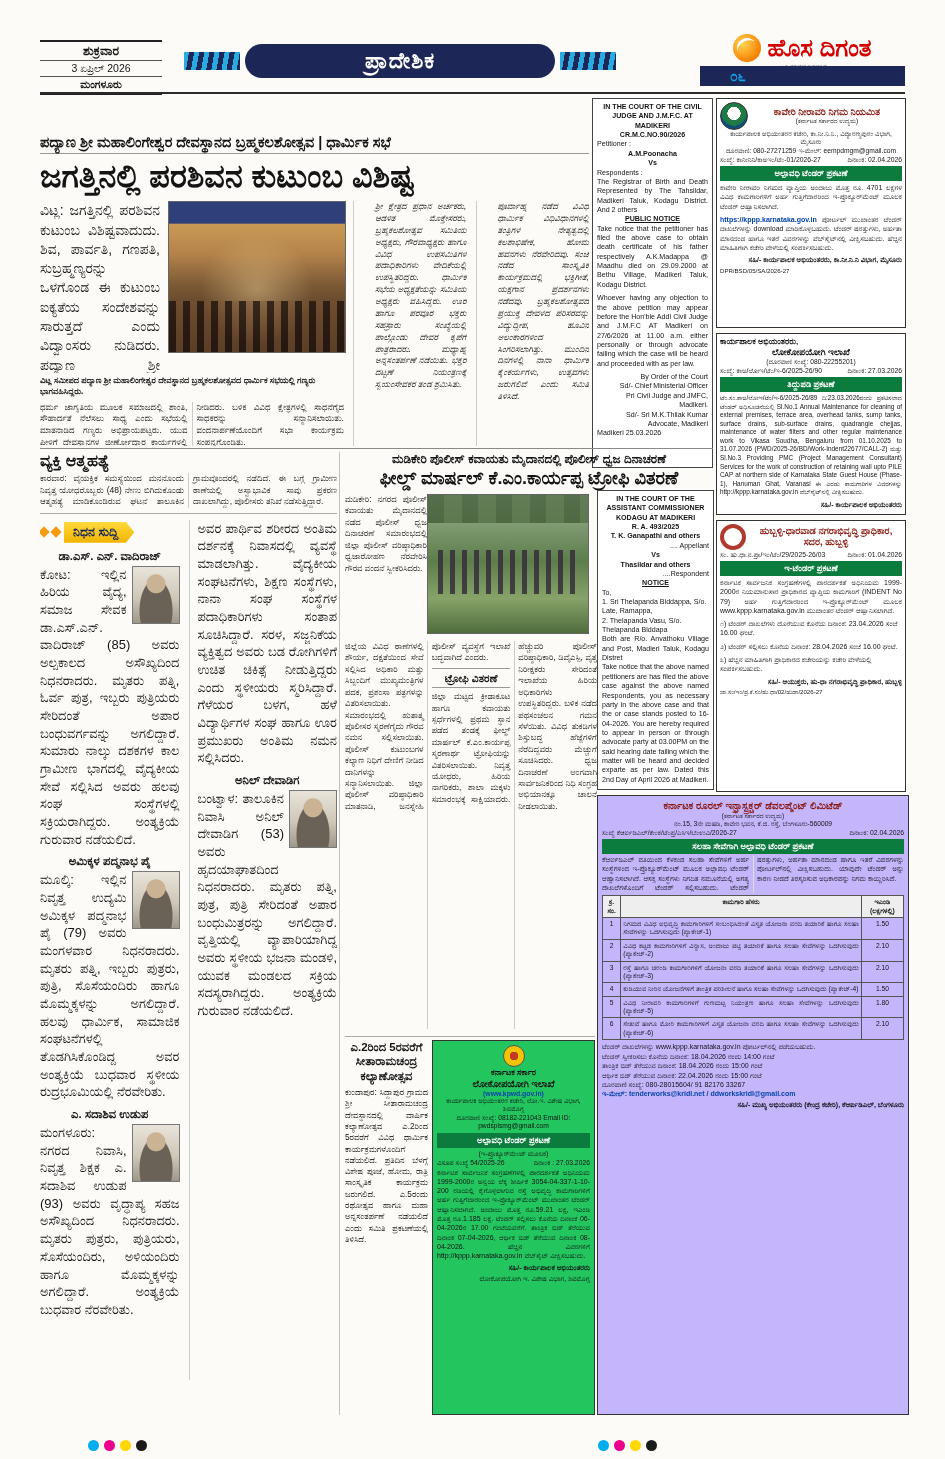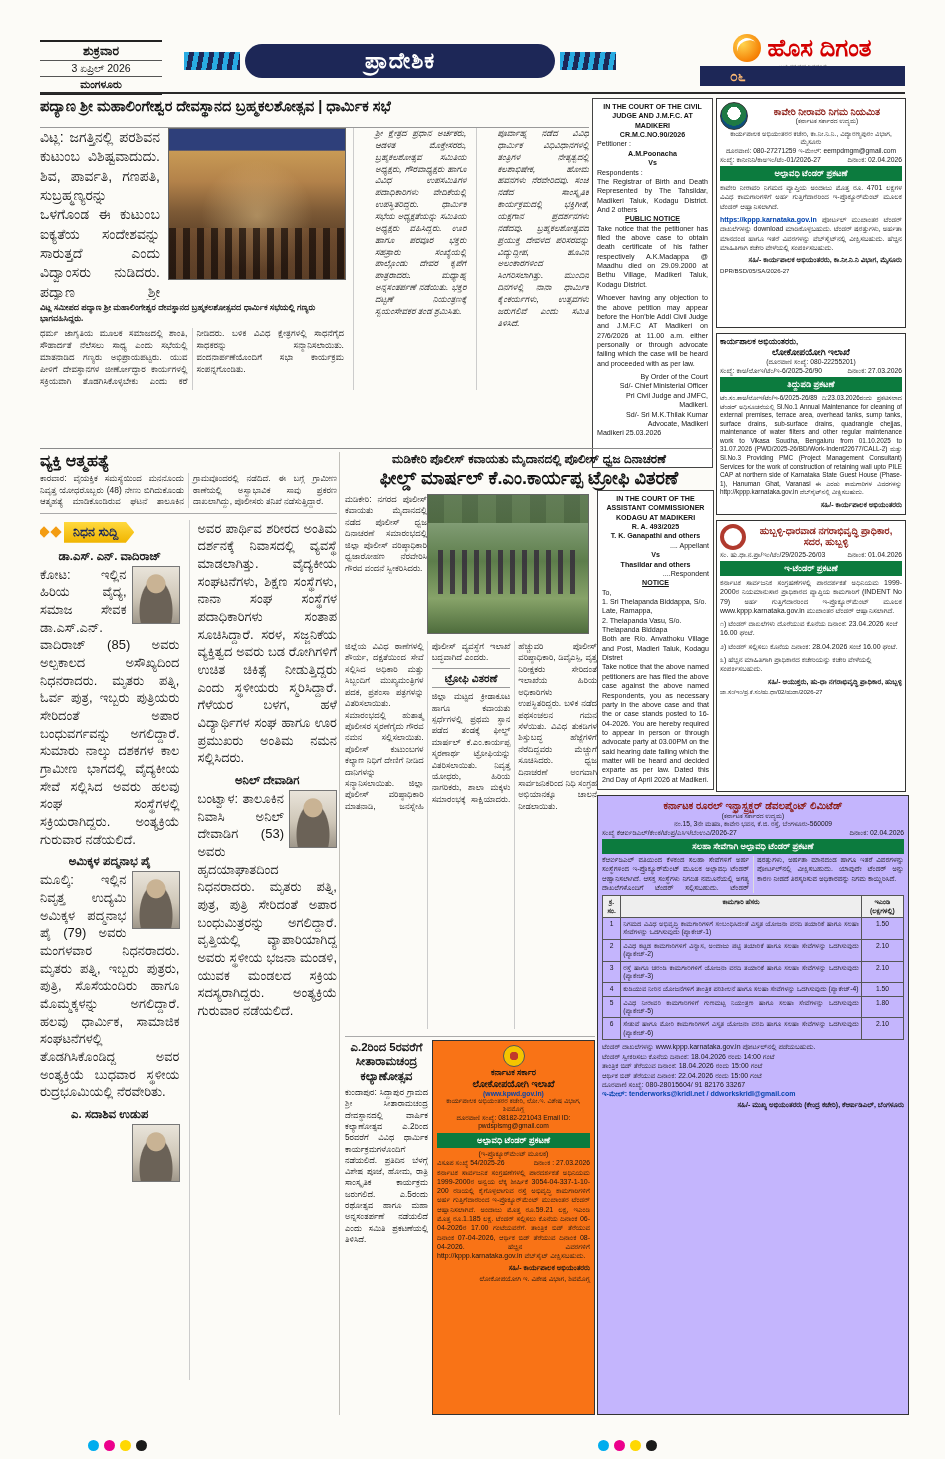--- a/index.html
+++ b/index.html
@@ -24,7 +24,7 @@
   .logobadge:after{content:"";position:absolute;inset:4px;border-radius:50%;border-top:3px solid #fff;transform:rotate(-28deg);}
   .logotext{color:#d40000;font-weight:bold;font-size:24px;line-height:1;}
   .logotag{font-size:6.5px;color:#444;margin-top:1px;}
-  .pnband{left:700px;top:66px;width:205px;height:20px;background:#1d2757;color:#fdba74;font-weight:bold;
+  .pnband{left:700px;top:66px;width:205px;height:20px;background:#1d2757;color:#0ea5e9;font-weight:bold;
           font-size:14px;display:flex;align-items:center;padding-left:30px;box-sizing:border-box;}
   .hr-top{left:40px;top:92px;width:865px;height:2px;background:#2a2a2a;}
 

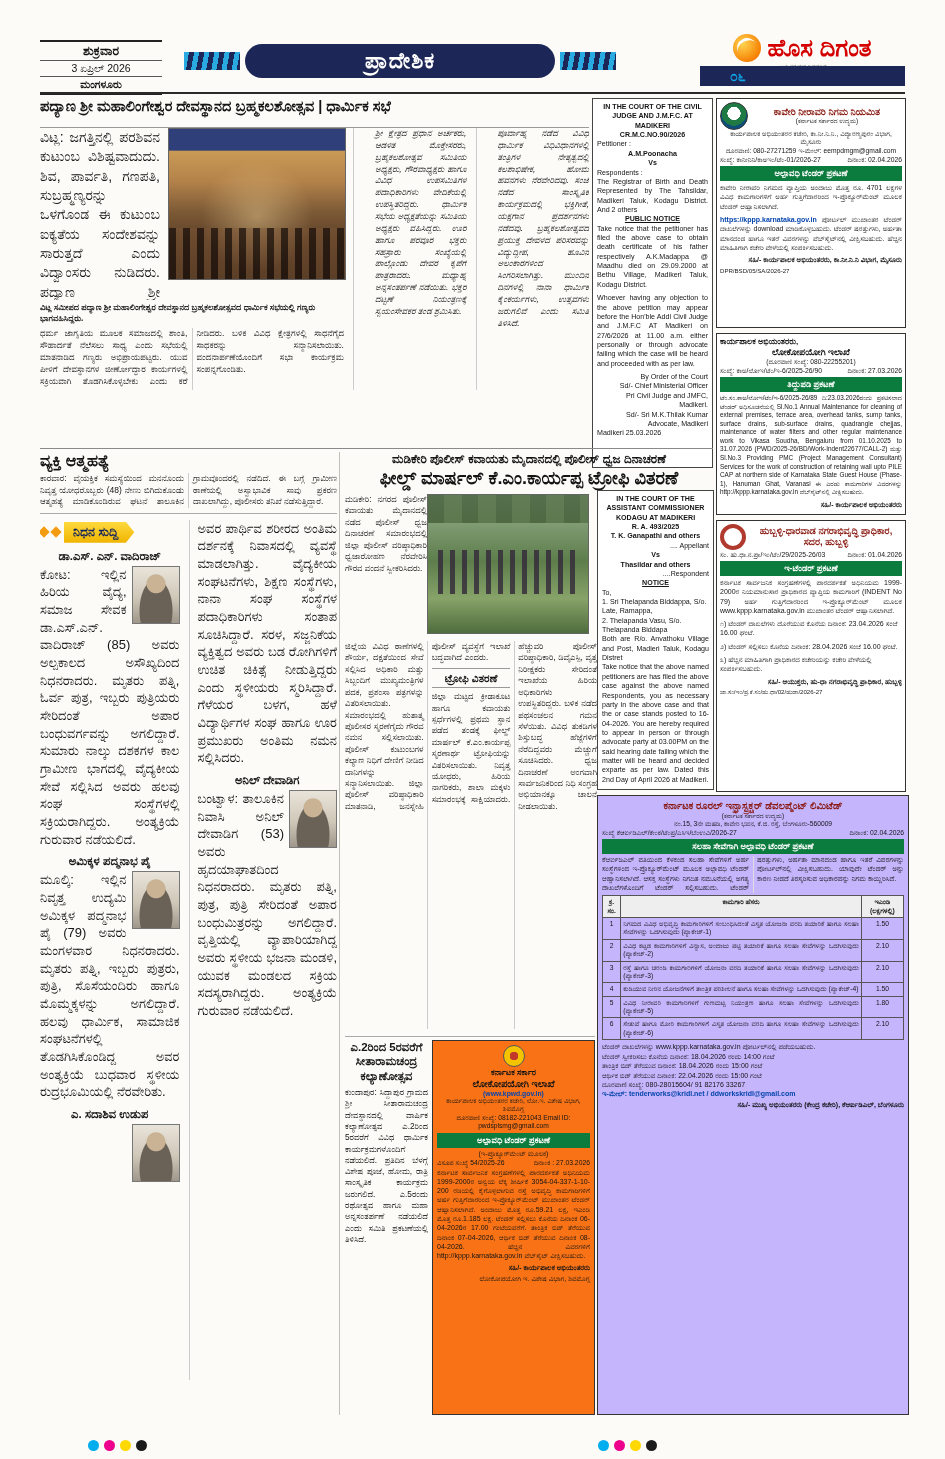--- a/index.html
+++ b/index.html
@@ -34,7 +34,7 @@
 
   
   .lead{left:40px;top:98px;width:549px;height:348px;overflow:hidden;}
-  .kicker{font-size:14.5px;font-weight:bold;border-bottom:1px solid #999;padding-bottom:12px;}
+  .kicker{font-size:14.5px;font-weight:bold;border-bottom:1px solid #999;padding-bottom:2px;margin-top:36px;}
   .headline{font-size:32px;font-weight:bold;line-height:1.1;margin:5px 0 7px 0;}
   .lead-body{display:flex;gap:9px;height:262px;overflow:hidden;}
   .lead-left{width:304px;display:flex;flex-direction:column;}

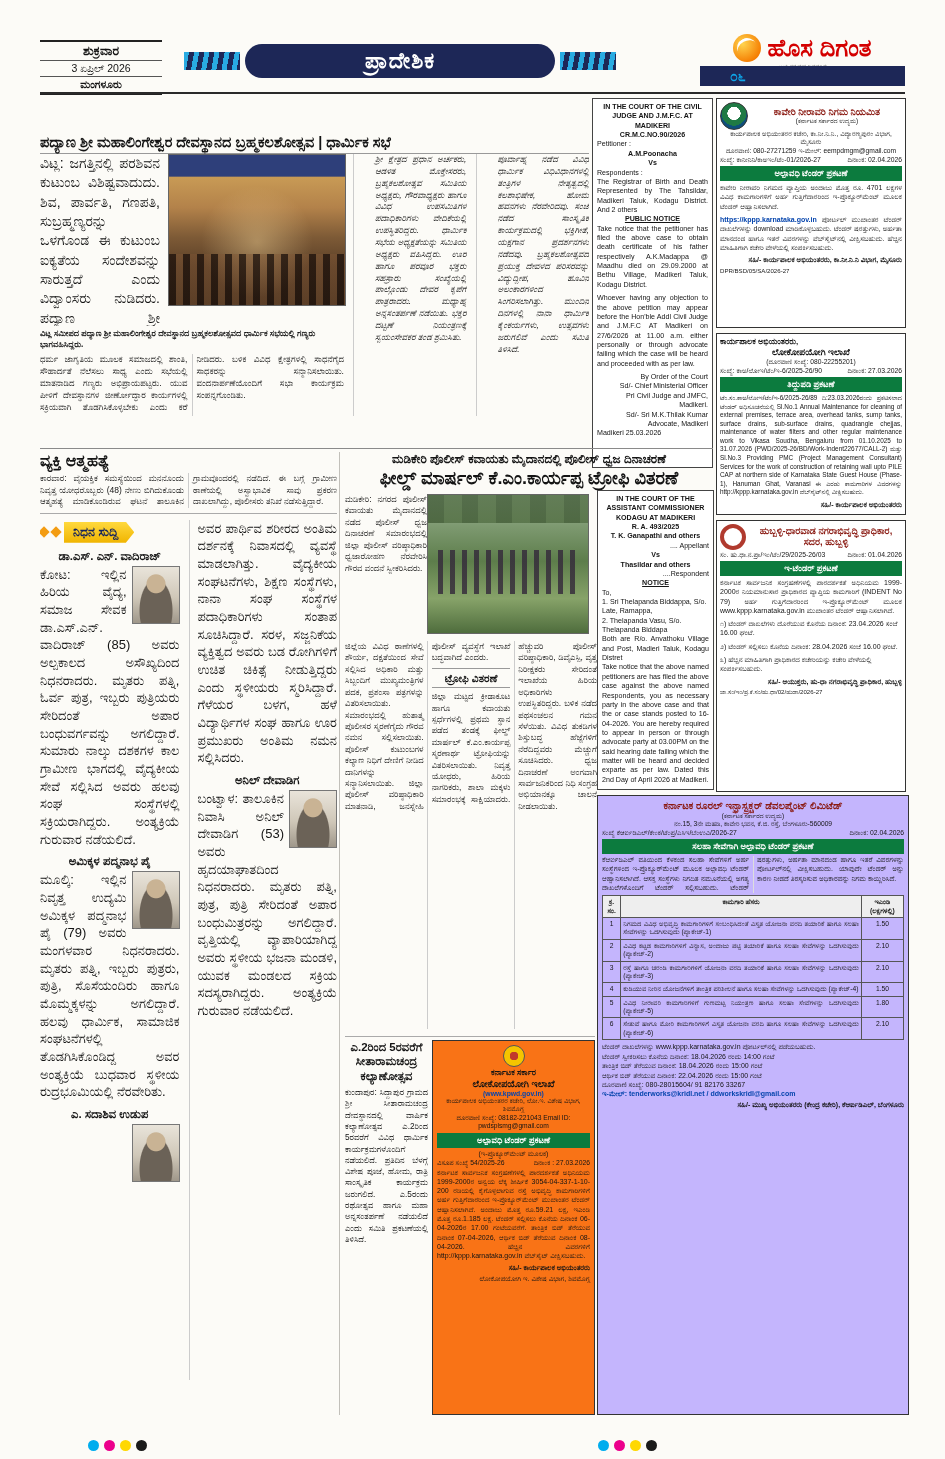--- a/index.html
+++ b/index.html
@@ -165,6 +165,7 @@
 
   <section class="abs lead">
     <div class="kicker">ಪದ್ಯಾಣ ಶ್ರೀ ಮಹಾಲಿಂಗೇಶ್ವರ ದೇವಸ್ಥಾನದ ಬ್ರಹ್ಮಕಲಶೋತ್ಸವ | ಧಾರ್ಮಿಕ ಸಭೆ</div>
+    <h1 class="headline">ಜಗತ್ತಿನಲ್ಲಿ ಪರಶಿವನ ಕುಟುಂಬ ವಿಶಿಷ್ಟ</h1>
     <div class="lead-body">
       <div class="lead-left">
         <div class="llt">

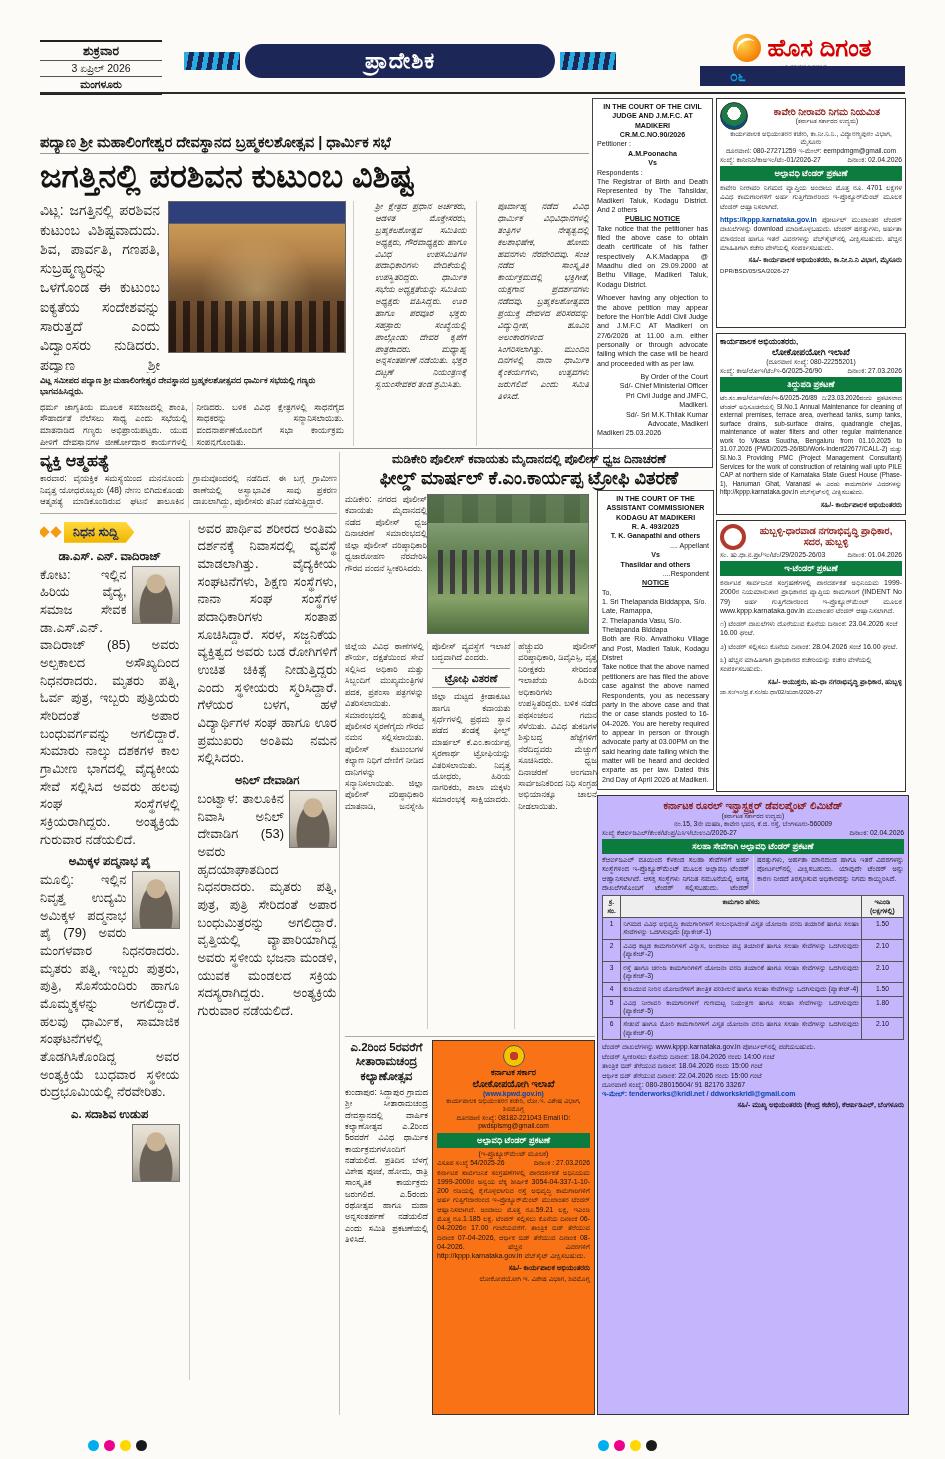--- a/index.html
+++ b/index.html
@@ -120,7 +120,7 @@
   .kfoot{font-size:7px;line-height:1.35;}
 
   
-  .pwd{left:432px;top:1040px;width:163px;height:375px;border:1.5px solid #333;background:#f97316;
+  .pwd{left:432px;top:1040px;width:163px;height:375px;border:1.5px solid #333;background:#22c55e;
        padding:4px;box-sizing:border-box;overflow:hidden;}
   .emblem{width:20px;height:20px;border-radius:50%;margin:0 auto 1px auto;
           background:radial-gradient(circle at 50% 50%,#c0392b 0 30%,#f5c400 31% 100%);border:1px solid #555;}

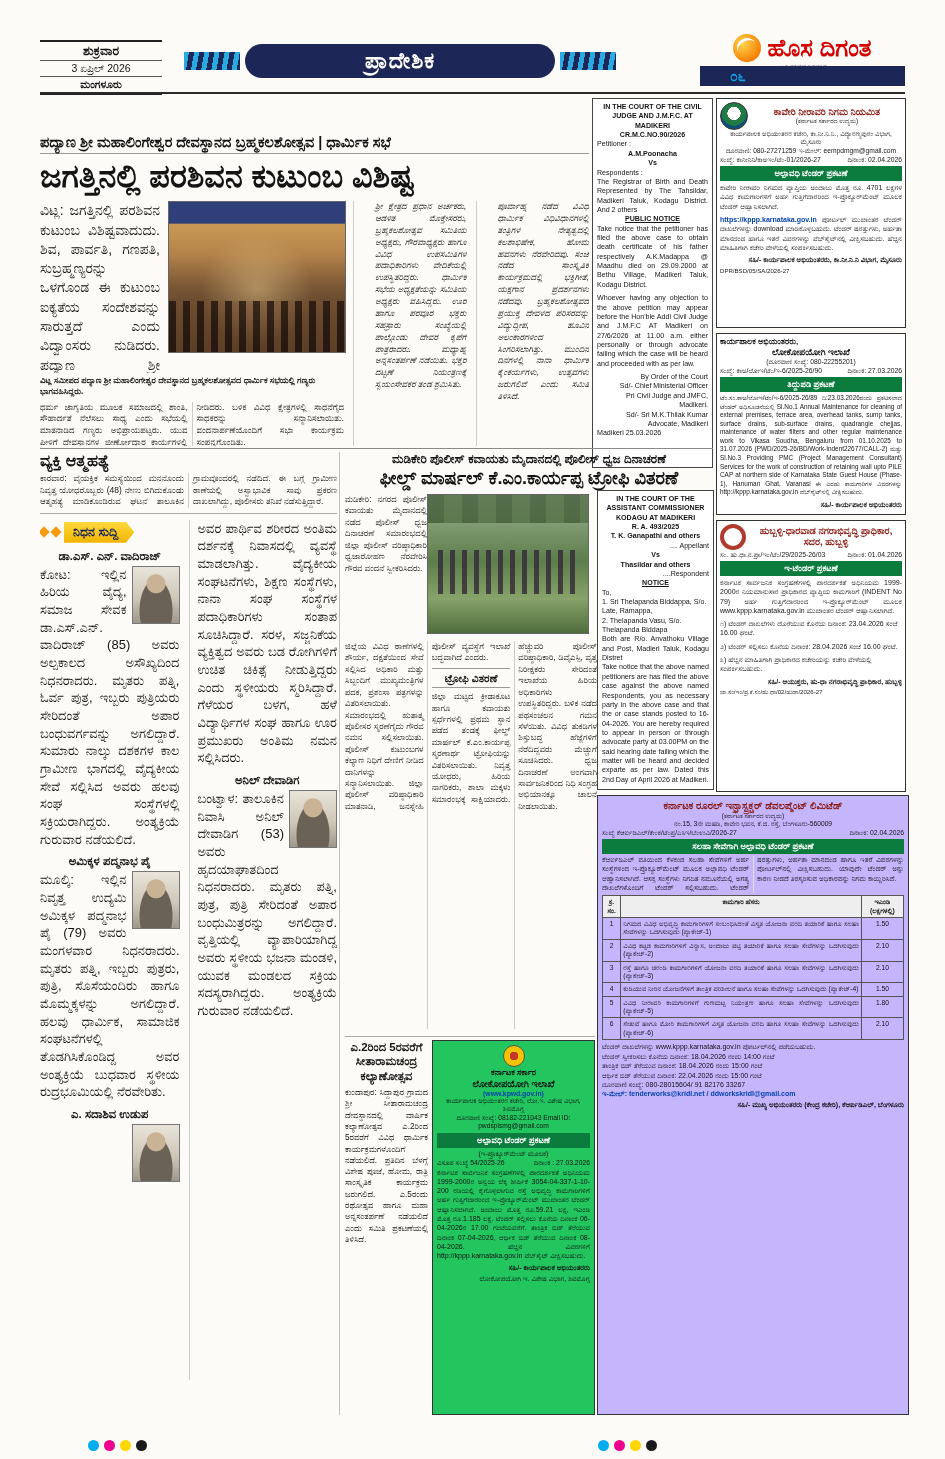--- a/index.html
+++ b/index.html
@@ -288,6 +288,7 @@
         <div class="obit">
           <h3>ಎ. ಸದಾಶಿವ ಉಡುಪ</h3>
           <div class="ph-port"></div>
+          <p class="just">ಮಂಗಳೂರು: ನಗರದ ನಿವಾಸಿ, ನಿವೃತ್ತ ಶಿಕ್ಷಕ ಎ. ಸದಾಶಿವ ಉಡುಪ (93) ಅವರು ವೃದ್ಧಾಪ್ಯ ಸಹಜ ಅಸೌಖ್ಯದಿಂದ ನಿಧನರಾದರು. ಮೃತರು ಪುತ್ರರು, ಪುತ್ರಿಯರು, ಸೊಸೆಯಂದಿರು, ಅಳಿಯಂದಿರು ಹಾಗೂ ಮೊಮ್ಮಕ್ಕಳನ್ನು ಅಗಲಿದ್ದಾರೆ. ಅಂತ್ಯಕ್ರಿಯೆ ಬುಧವಾರ ನೆರವೇರಿತು.</p>
         </div>
       </div>
       <div class="ocol r">

